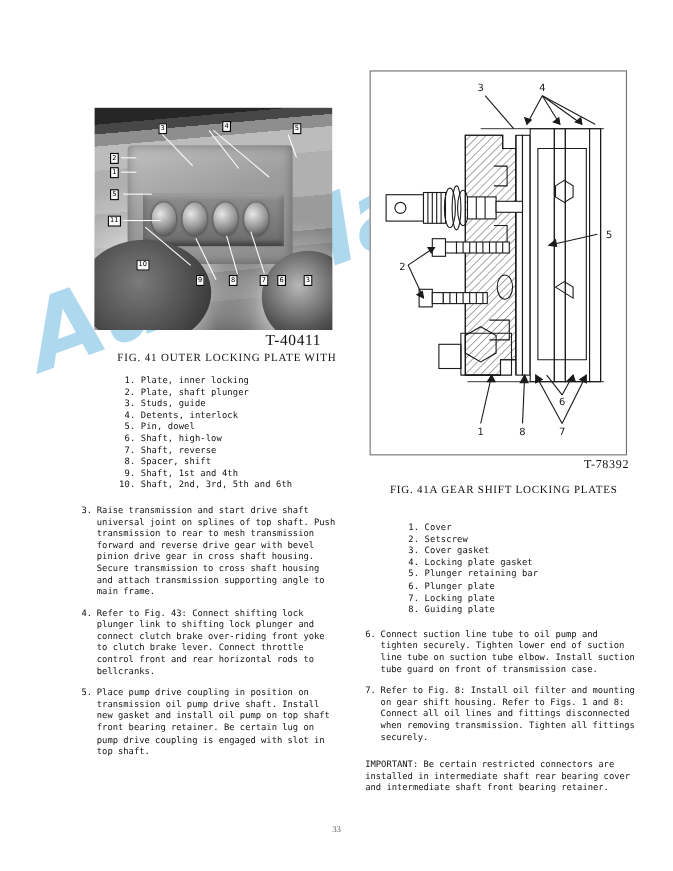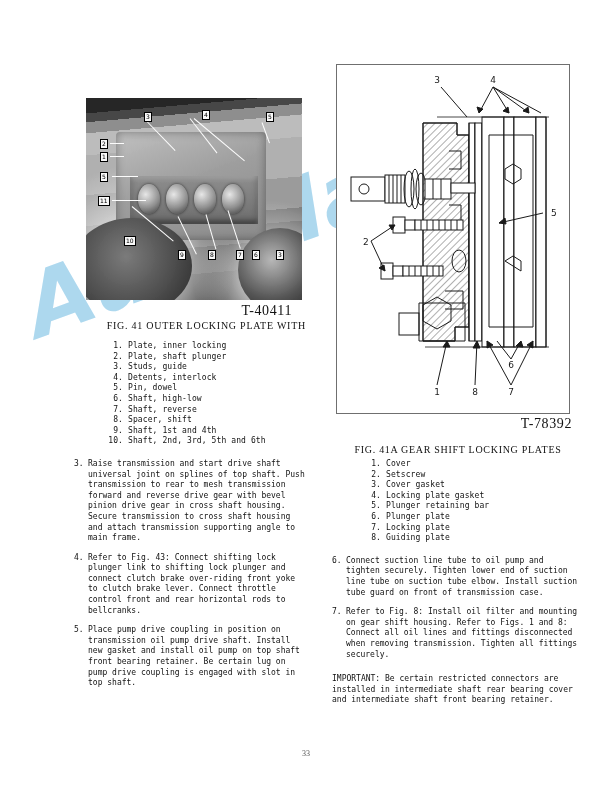--- a/index.html
+++ b/index.html
@@ -155,7 +155,7 @@
   }
   .tnum-r{
     text-align:right;
-    font-size:14px;
+    font-size:11px;
     letter-spacing:.6px;
     margin:2px 8px 12px 0;
   }

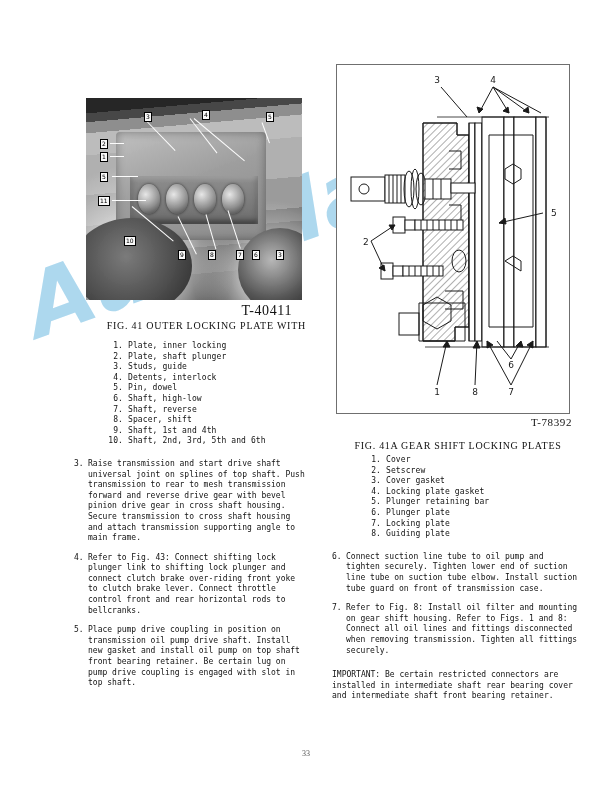--- a/index.html
+++ b/index.html
@@ -151,7 +151,7 @@
     text-align:center;
     font-size:10px;
     letter-spacing:.7px;
-    margin:2px 0 4px 4px;
+    margin:2px 0 24px 4px;
   }
   .tnum-r{
     text-align:right;

